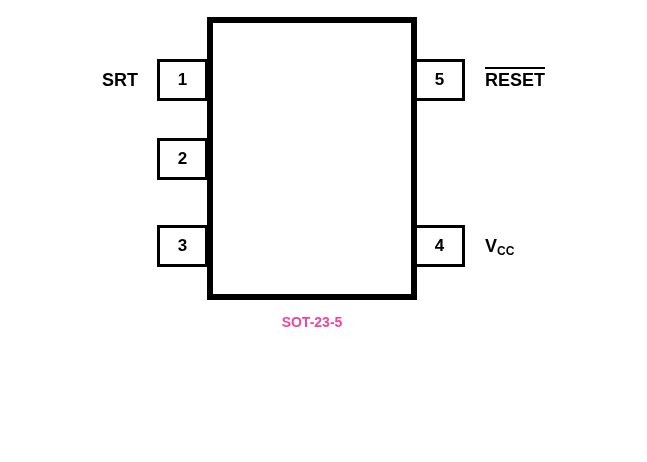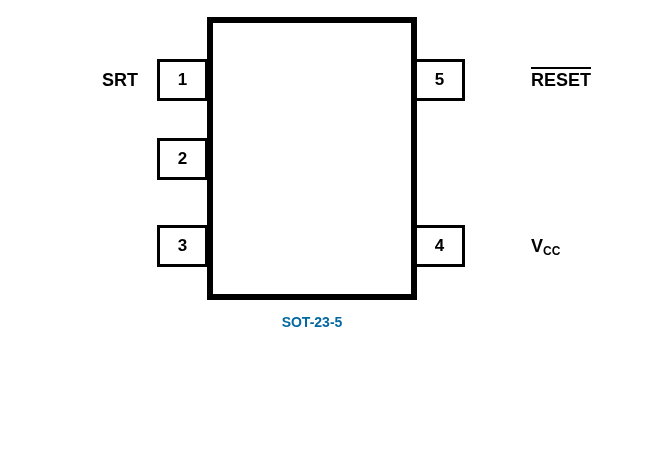--- a/index.html
+++ b/index.html
@@ -61,7 +61,6 @@
   .pin-label.right-side {
     left: 485px;
     text-align: left;
-    margin-left: 46px;
   }
   .overline {
     display: inline-block;

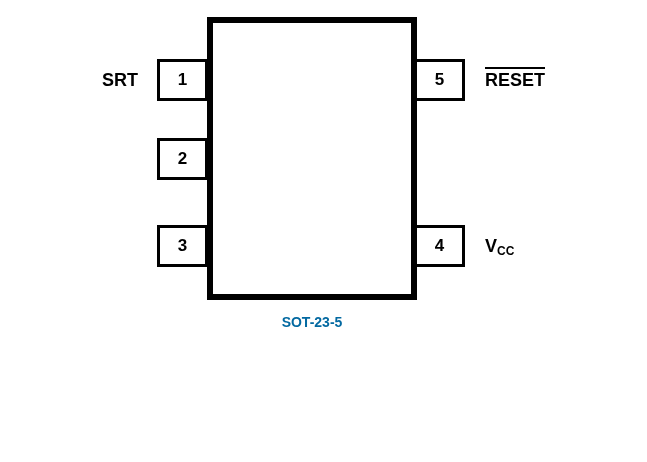--- a/index.html
+++ b/index.html
@@ -81,7 +81,7 @@
     text-align: center;
     font-weight: bold;
     font-size: 14px;
-    color: #0369a1;
+    color: #ec4899;
   }
 </style>
 </head>

